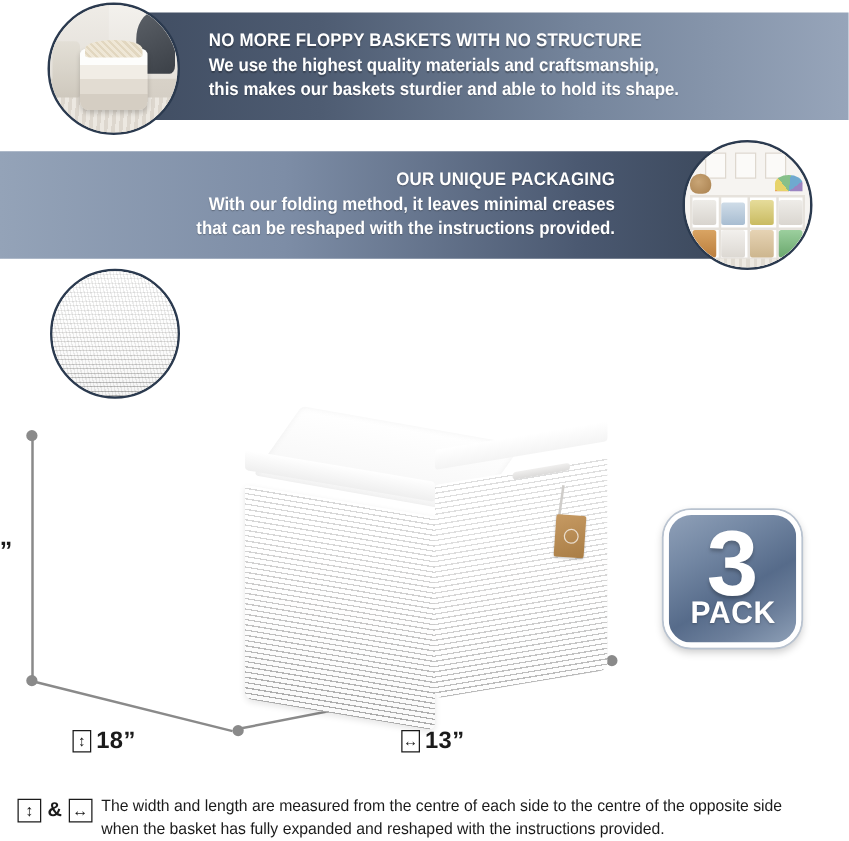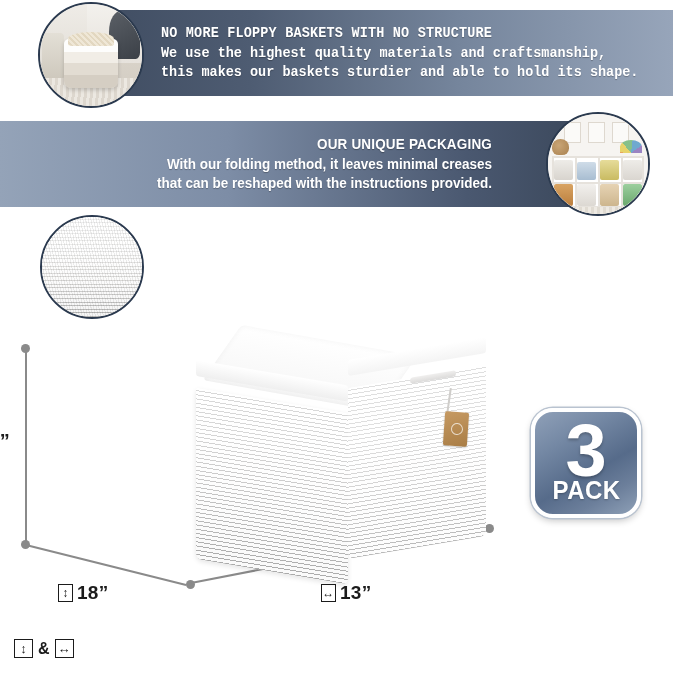--- a/index.html
+++ b/index.html
@@ -25,9 +25,8 @@
   }
 
   .banner-1 {
-    left: 109px; top: 10px; width: 564px;
+    left: 115px; top: 10px; width: 564px;
     background: linear-gradient(to right, #414e63 0%, #4e5c72 25%, #75859c 62%, #97a5ba 100%);
-    font-family: Liberation Mono, monospace;
   }
   .banner-2 {
     left: 0px; top: 121px; width: 570px;

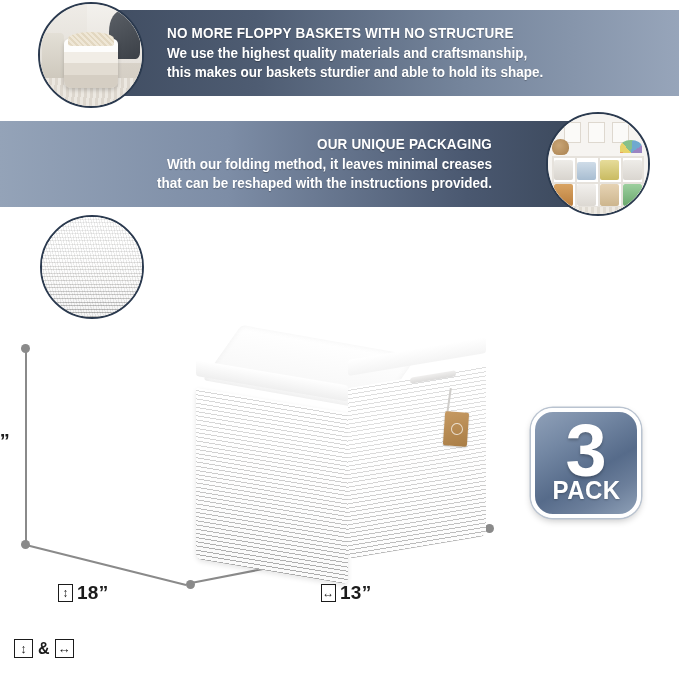--- a/index.html
+++ b/index.html
@@ -374,6 +374,10 @@
       <span class="fn-amp">&amp;</span>
       <span class="fn-box">↔</span>
     </div>
+    <div>
+      <div class="fn-text">The width and length are measured from the centre of each side to the centre of the opposite side</div>
+      <div class="fn-text">when the basket has fully expanded and reshaped with the instructions provided.</div>
+    </div>
   </div>
 
 </div>

